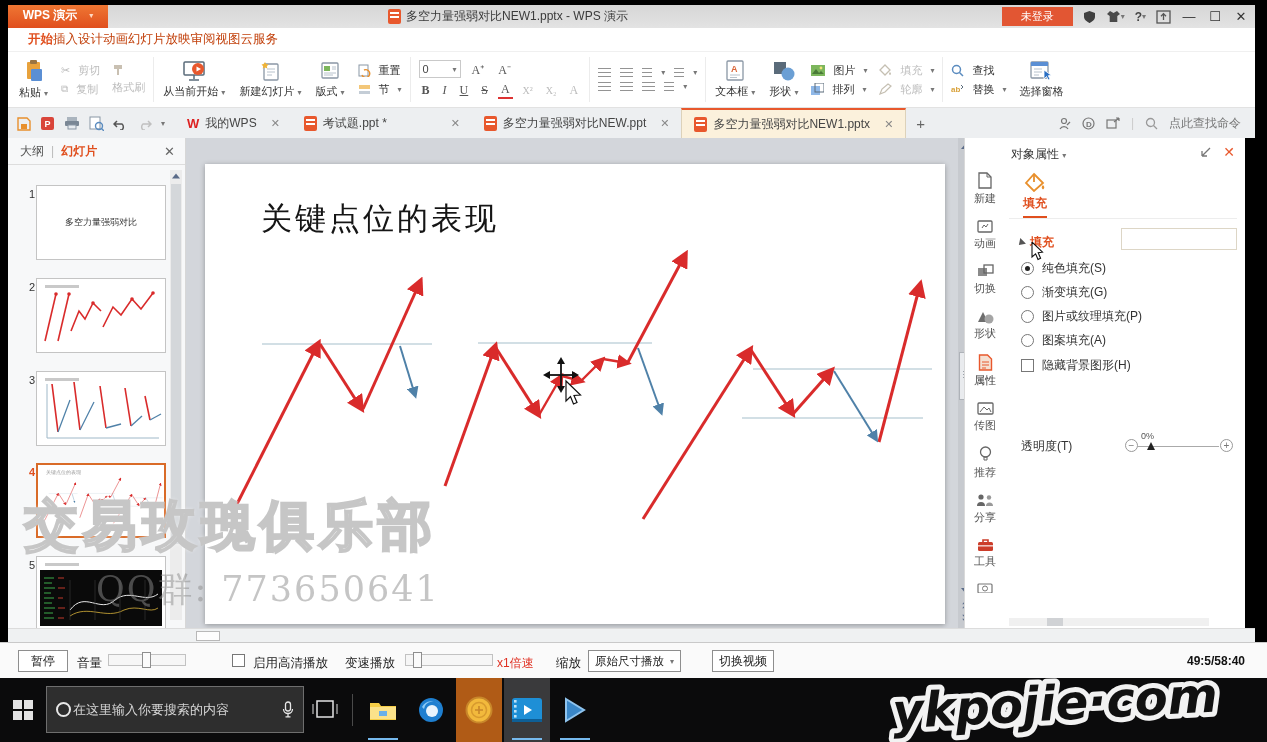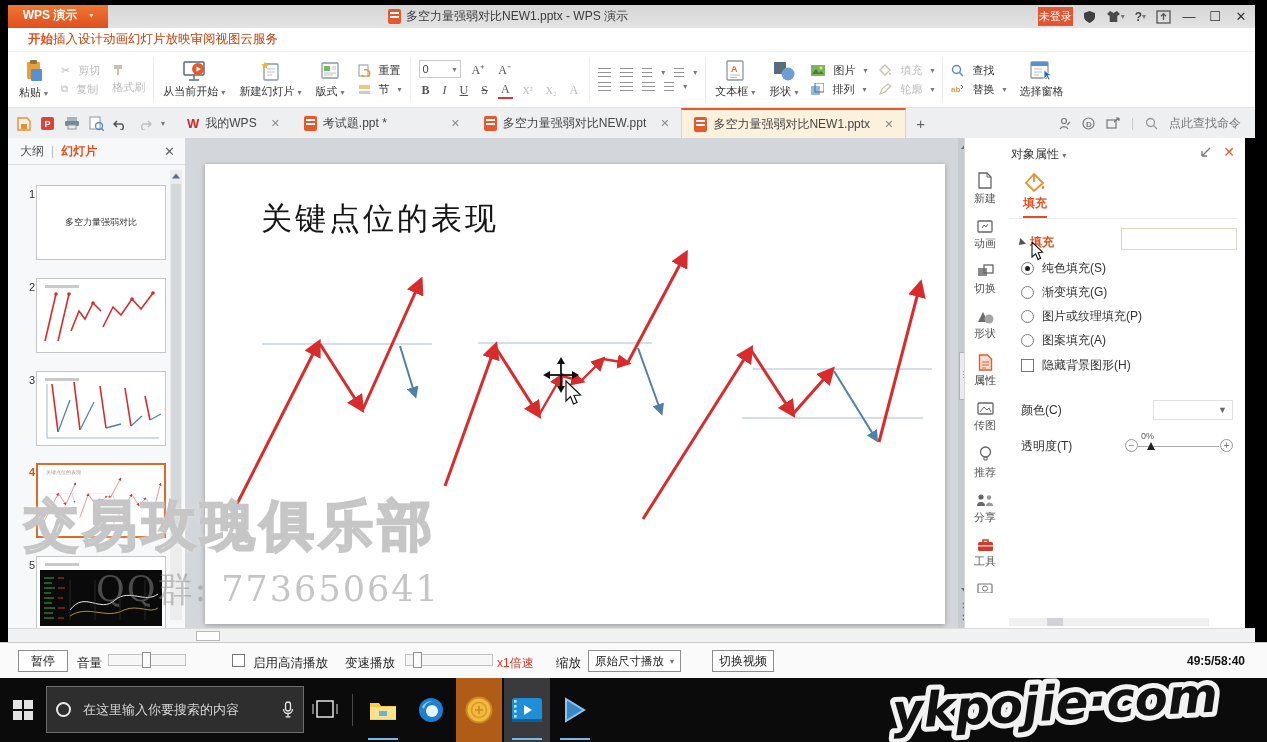--- a/index.html
+++ b/index.html
@@ -14,7 +14,7 @@
   .doc-ico { width:13px; height:15px; background:#e8582d; border-radius:2px; position:relative; }
   .doc-ico:after { content:""; position:absolute; left:2px; top:3px; width:9px; height:2px; background:#fff; box-shadow:0 4px 0 #fff; }
   .tb-right { position:absolute; right:6px; top:1px; display:flex; align-items:center; gap:10px; height:21px; }
-  .loginbtn { background:#e25633; color:#fff; font-size:11px; padding:2px 1px; }
+  .loginbtn { background:#e25633; color:#fff; font-size:11px; padding:2px 19px; }
   .tbico { color:#444; font-size:12px; display:flex; align-items:center; }
   .winctl { font-size:13px; color:#333; width:16px; text-align:center; }
 

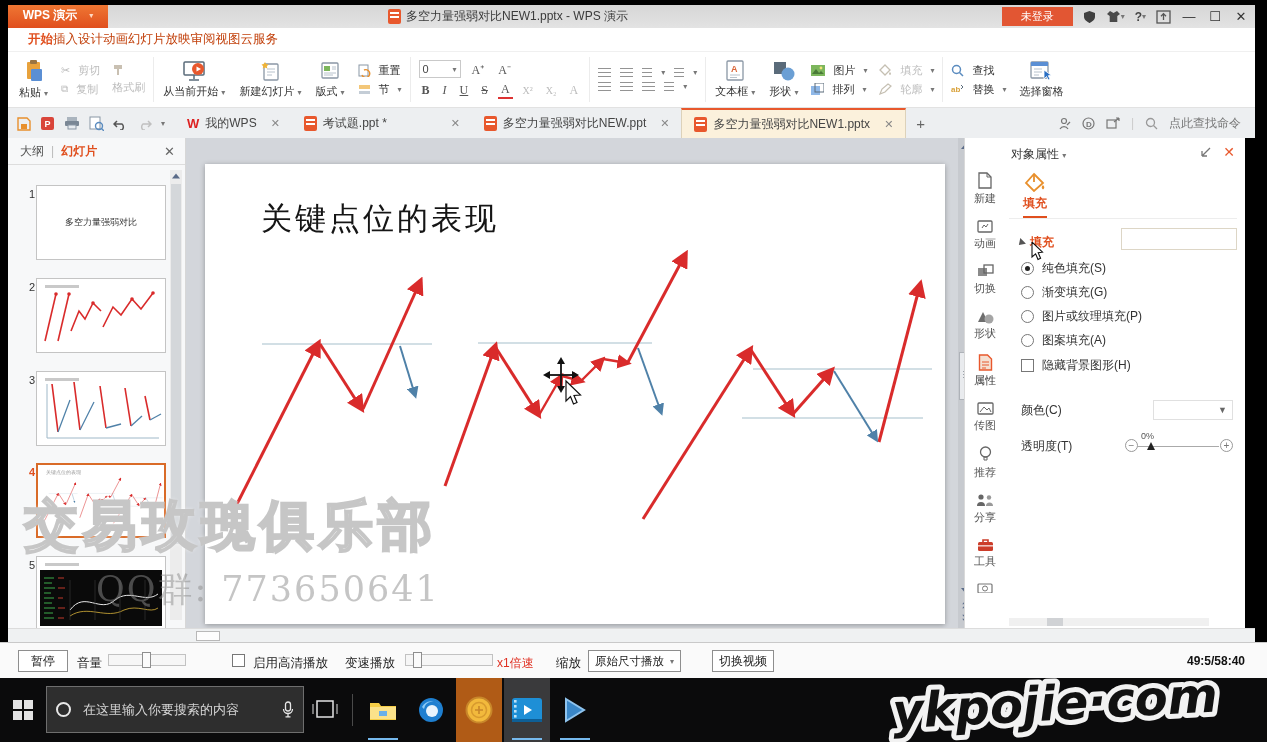--- a/index.html
+++ b/index.html
@@ -760,10 +760,6 @@
         <span>隐藏背景图形(H)</span>
       </div>
 
-      <div class="color-row">
-        <span>颜色(C)</span>
-        <span class="color-dd">▼</span>
-      </div>
 
       <div class="trans-row">
         <span>透明度(T)</span>

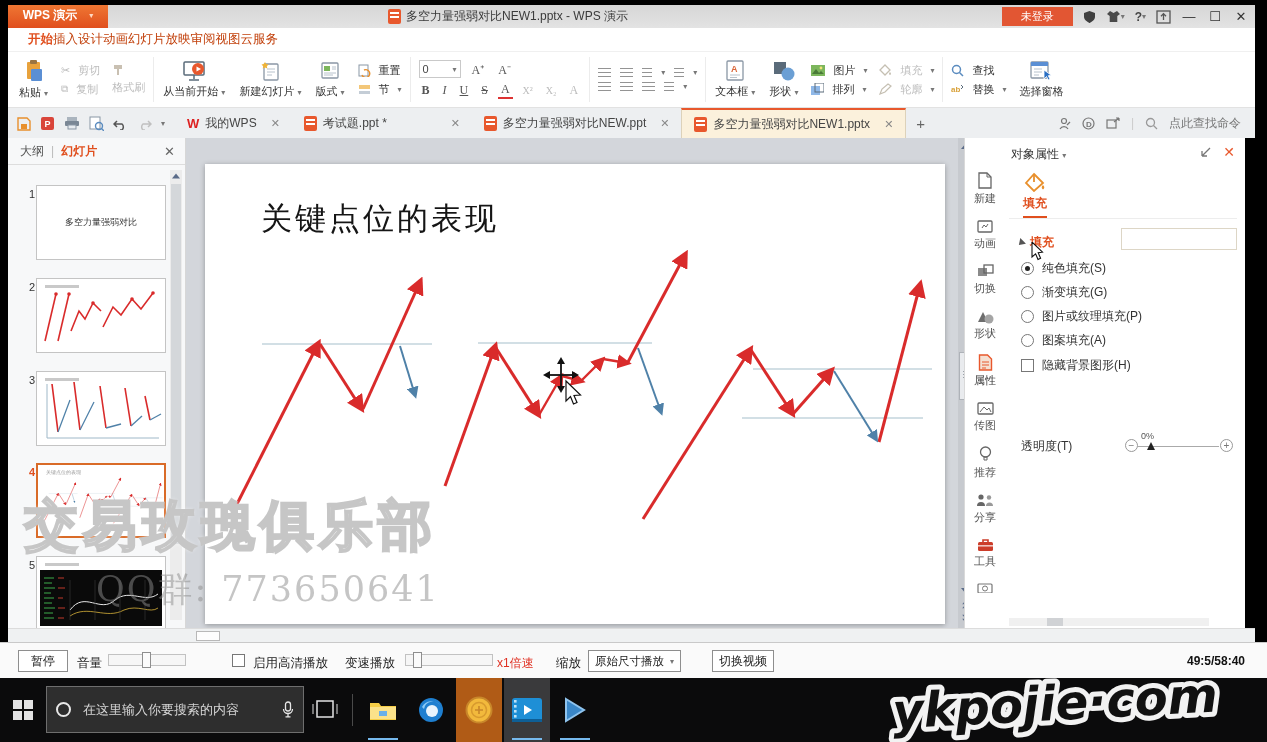--- a/index.html
+++ b/index.html
@@ -119,7 +119,7 @@
   
   .taskbar { position:absolute; left:0; top:678px; width:1267px; height:64px; background:#0b0b0c; }
   .startbtn { position:absolute; left:0; top:0; width:46px; height:64px; display:flex; align-items:center; justify-content:center; }
-  .tsearch { position:absolute; left:46px; top:8px; width:258px; height:47px; background:#2e2e2e; border:1px solid #6e6e6e; display:flex; align-items:center; gap:12px; padding:0 9px; }
+  .tsearch { position:absolute; left:46px; top:8px; width:258px; height:47px; background:#2e2e2e; border:1px solid #6e6e6e; display:flex; align-items:center; gap:2px; padding:0 9px; }
   .tsearch .ring { width:15px; height:15px; border:2px solid #e8e8e8; border-radius:50%; }
   .tsearch .ph { color:#d6d6d6; font-size:13px; flex:1; }
   .tvbtn { position:absolute; left:312px; top:18px; }

